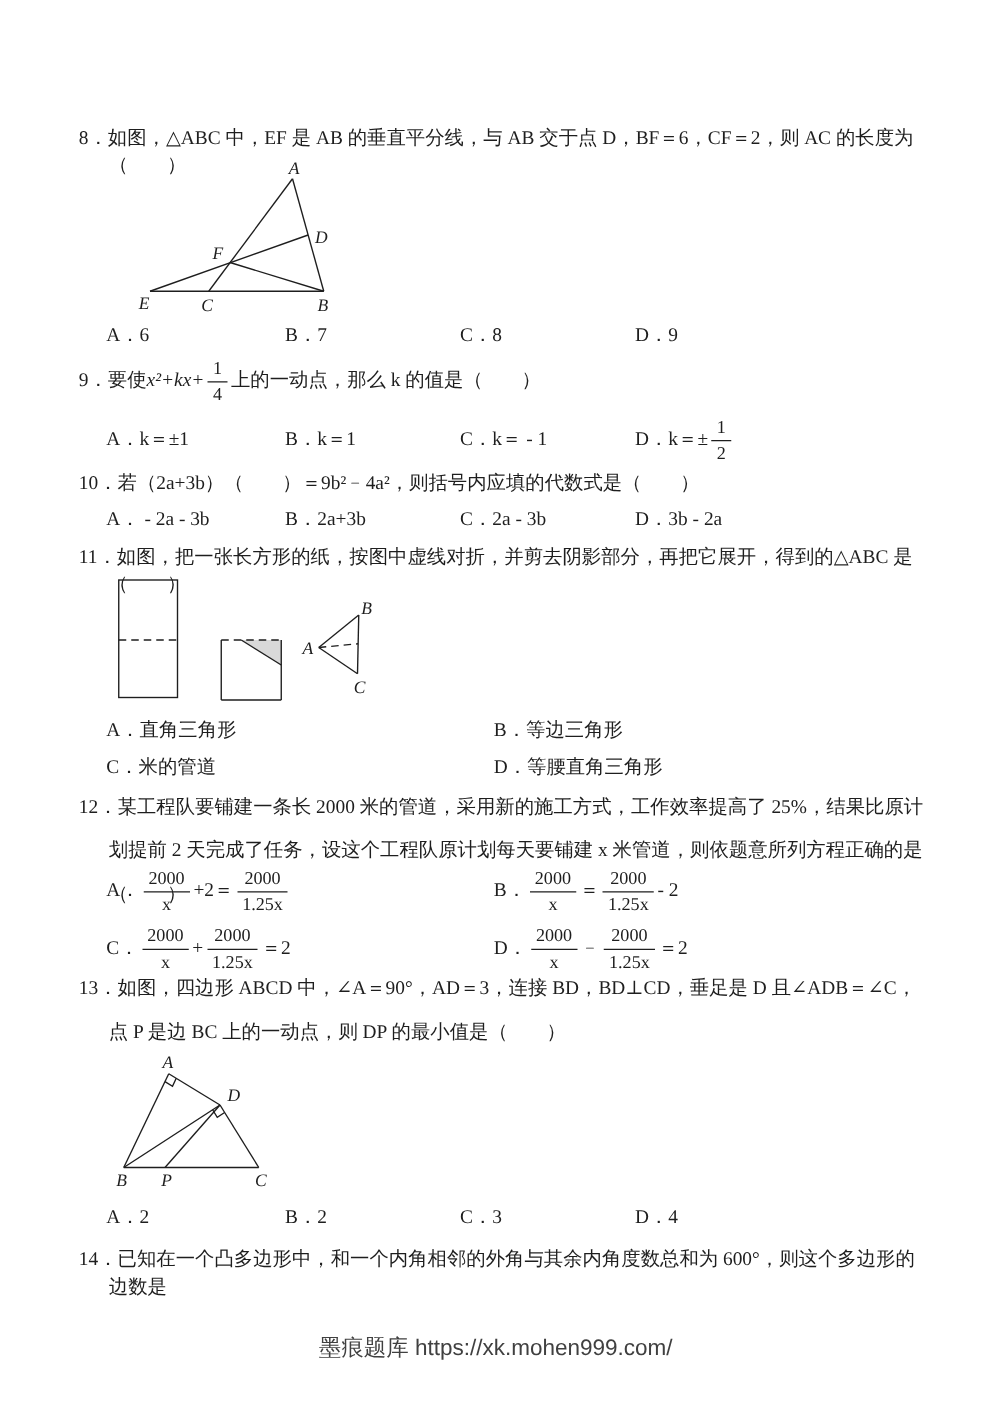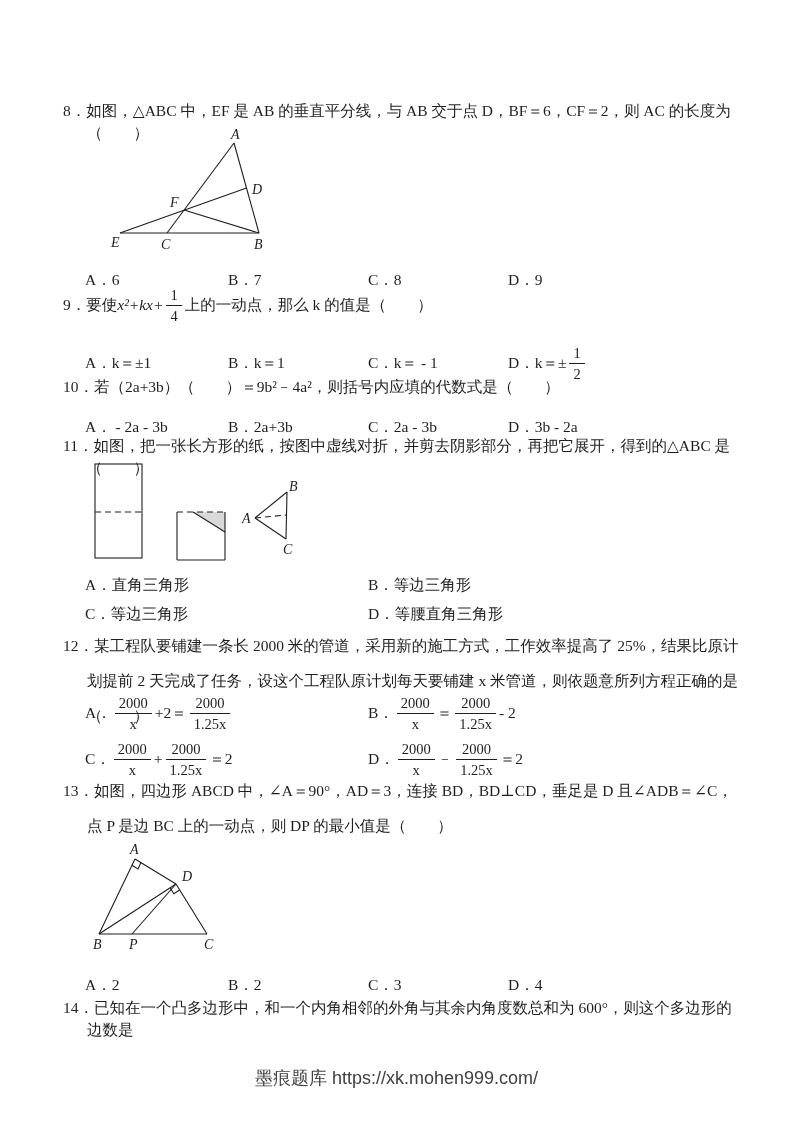--- a/index.html
+++ b/index.html
@@ -14,7 +14,7 @@
   .stem { line-height:22px; padding-left:24px; text-indent:-24px; }
   .stem.two-line { line-height:35px; }
   .stem-flex { display:flex; align-items:center; padding-left:0; text-indent:0; }
-  .opt-row4 { display:grid; grid-template-columns:143px 140px 140px auto; padding-left:22px; line-height:20px;margin-top:11px; }
+  .opt-row4 { display:grid; grid-template-columns:143px 140px 140px auto; padding-left:22px; line-height:20px; }
   .opt-row2 { display:grid; grid-template-columns:283px auto; padding-left:22px; line-height:20px; }
   .opt-cell { display:flex; align-items:center; }
   .frac { display:inline-flex; flex-direction:column; text-align:center; vertical-align:middle; margin:0 3px; font-size:14.5px; line-height:18px; }

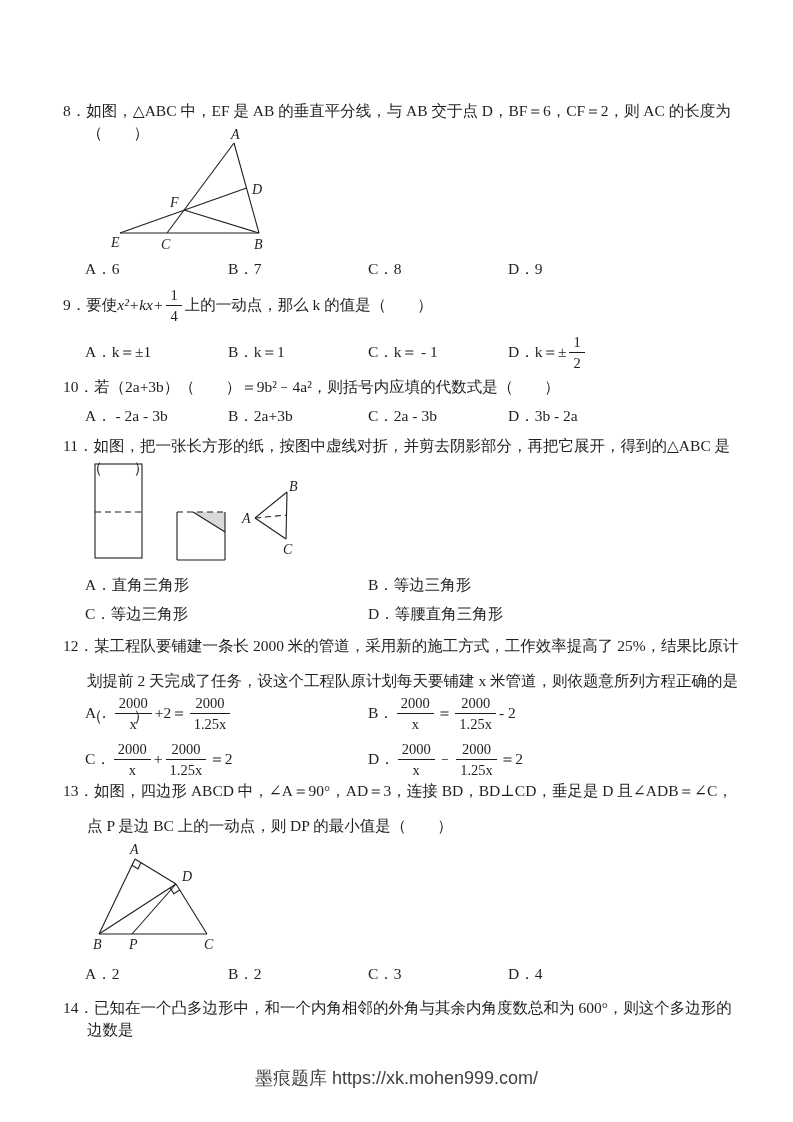--- a/index.html
+++ b/index.html
@@ -15,7 +15,7 @@
   .stem.two-line { line-height:35px; }
   .stem-flex { display:flex; align-items:center; padding-left:0; text-indent:0; }
   .opt-row4 { display:grid; grid-template-columns:143px 140px 140px auto; padding-left:22px; line-height:20px; }
-  .opt-row2 { display:grid; grid-template-columns:283px auto; padding-left:22px; line-height:20px; }
+  .opt-row2 { display:grid; grid-template-columns:283px auto; padding-left:22px; line-height:20px;gap:27px; }
   .opt-cell { display:flex; align-items:center; }
   .frac { display:inline-flex; flex-direction:column; text-align:center; vertical-align:middle; margin:0 3px; font-size:14.5px; line-height:18px; }
   .frac .num { display:block; padding:0 4px 1px 4px; border-bottom:1.2px solid #1e1e1e; }

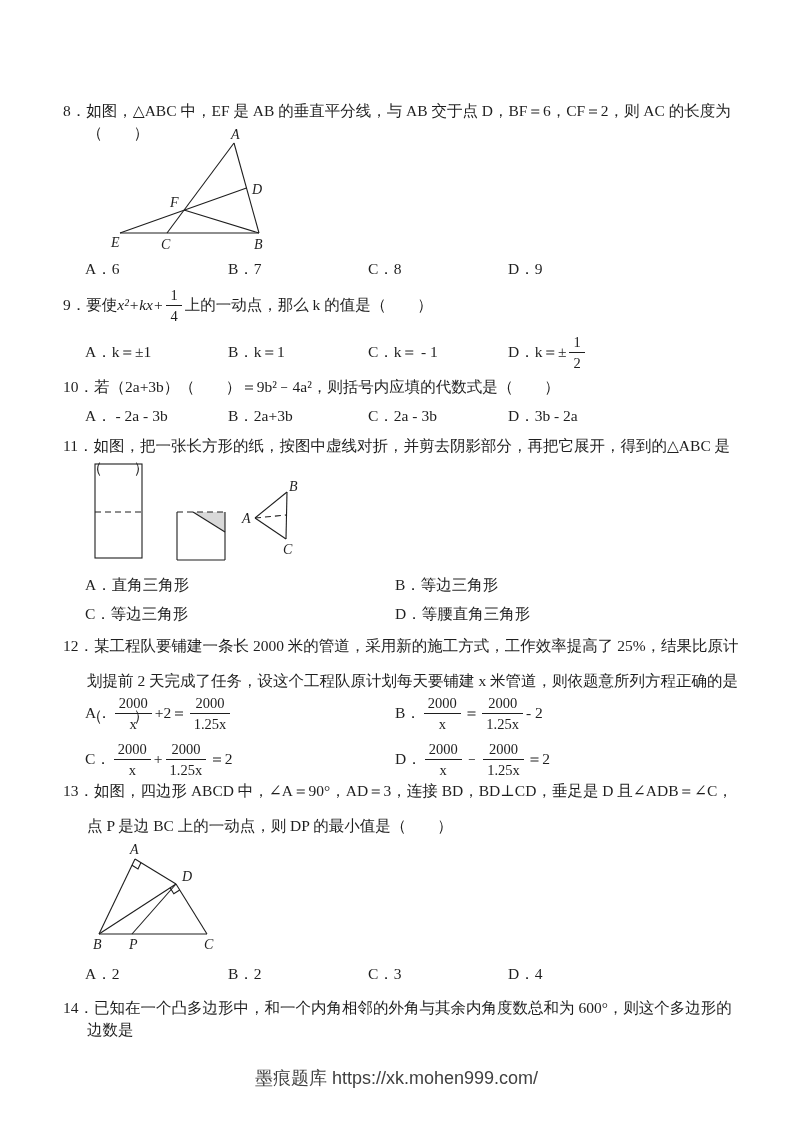--- a/index.html
+++ b/index.html
@@ -120,7 +120,7 @@
     <span>B．等边三角形</span>
   </div>
   <div class="blk opt-row2" style="top:604px">
-    <span>C．等边三角形</span>
+    <span>C．米的管道</span>
     <span>D．等腰直角三角形</span>
   </div>
 

